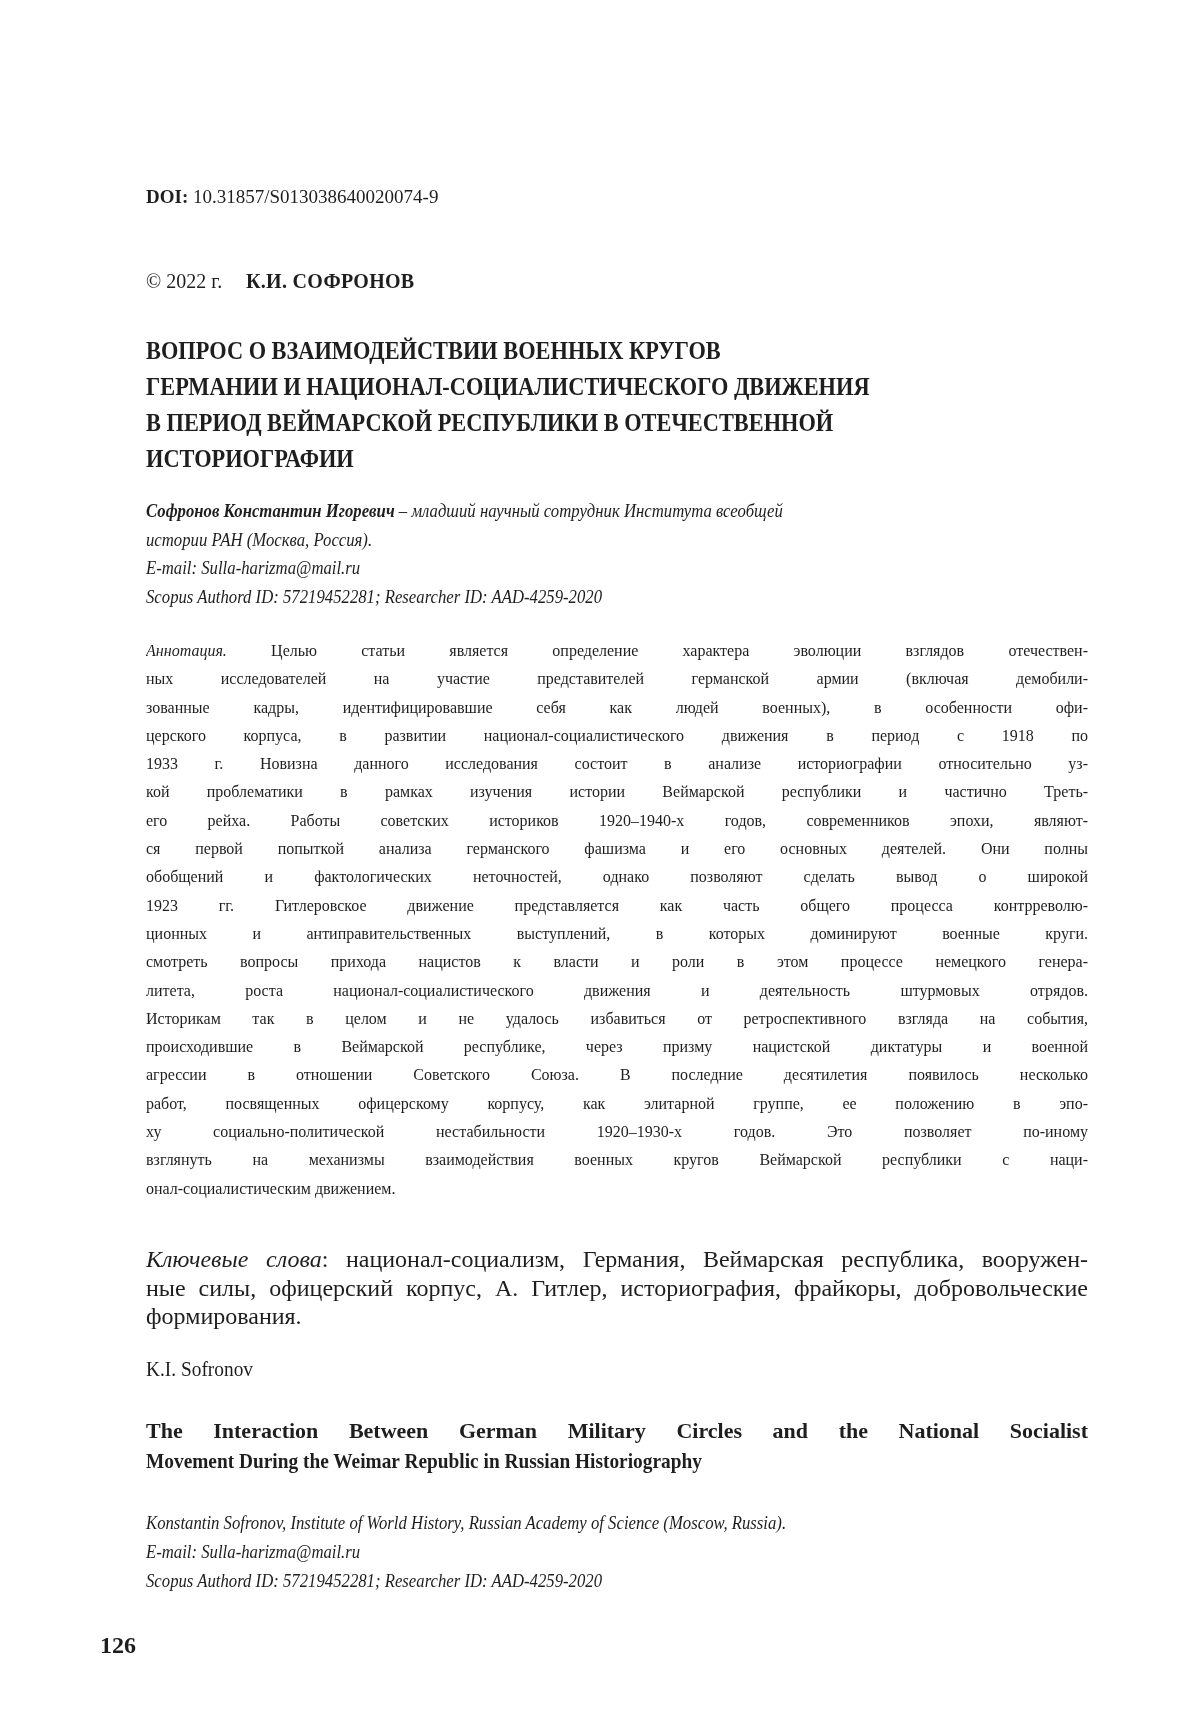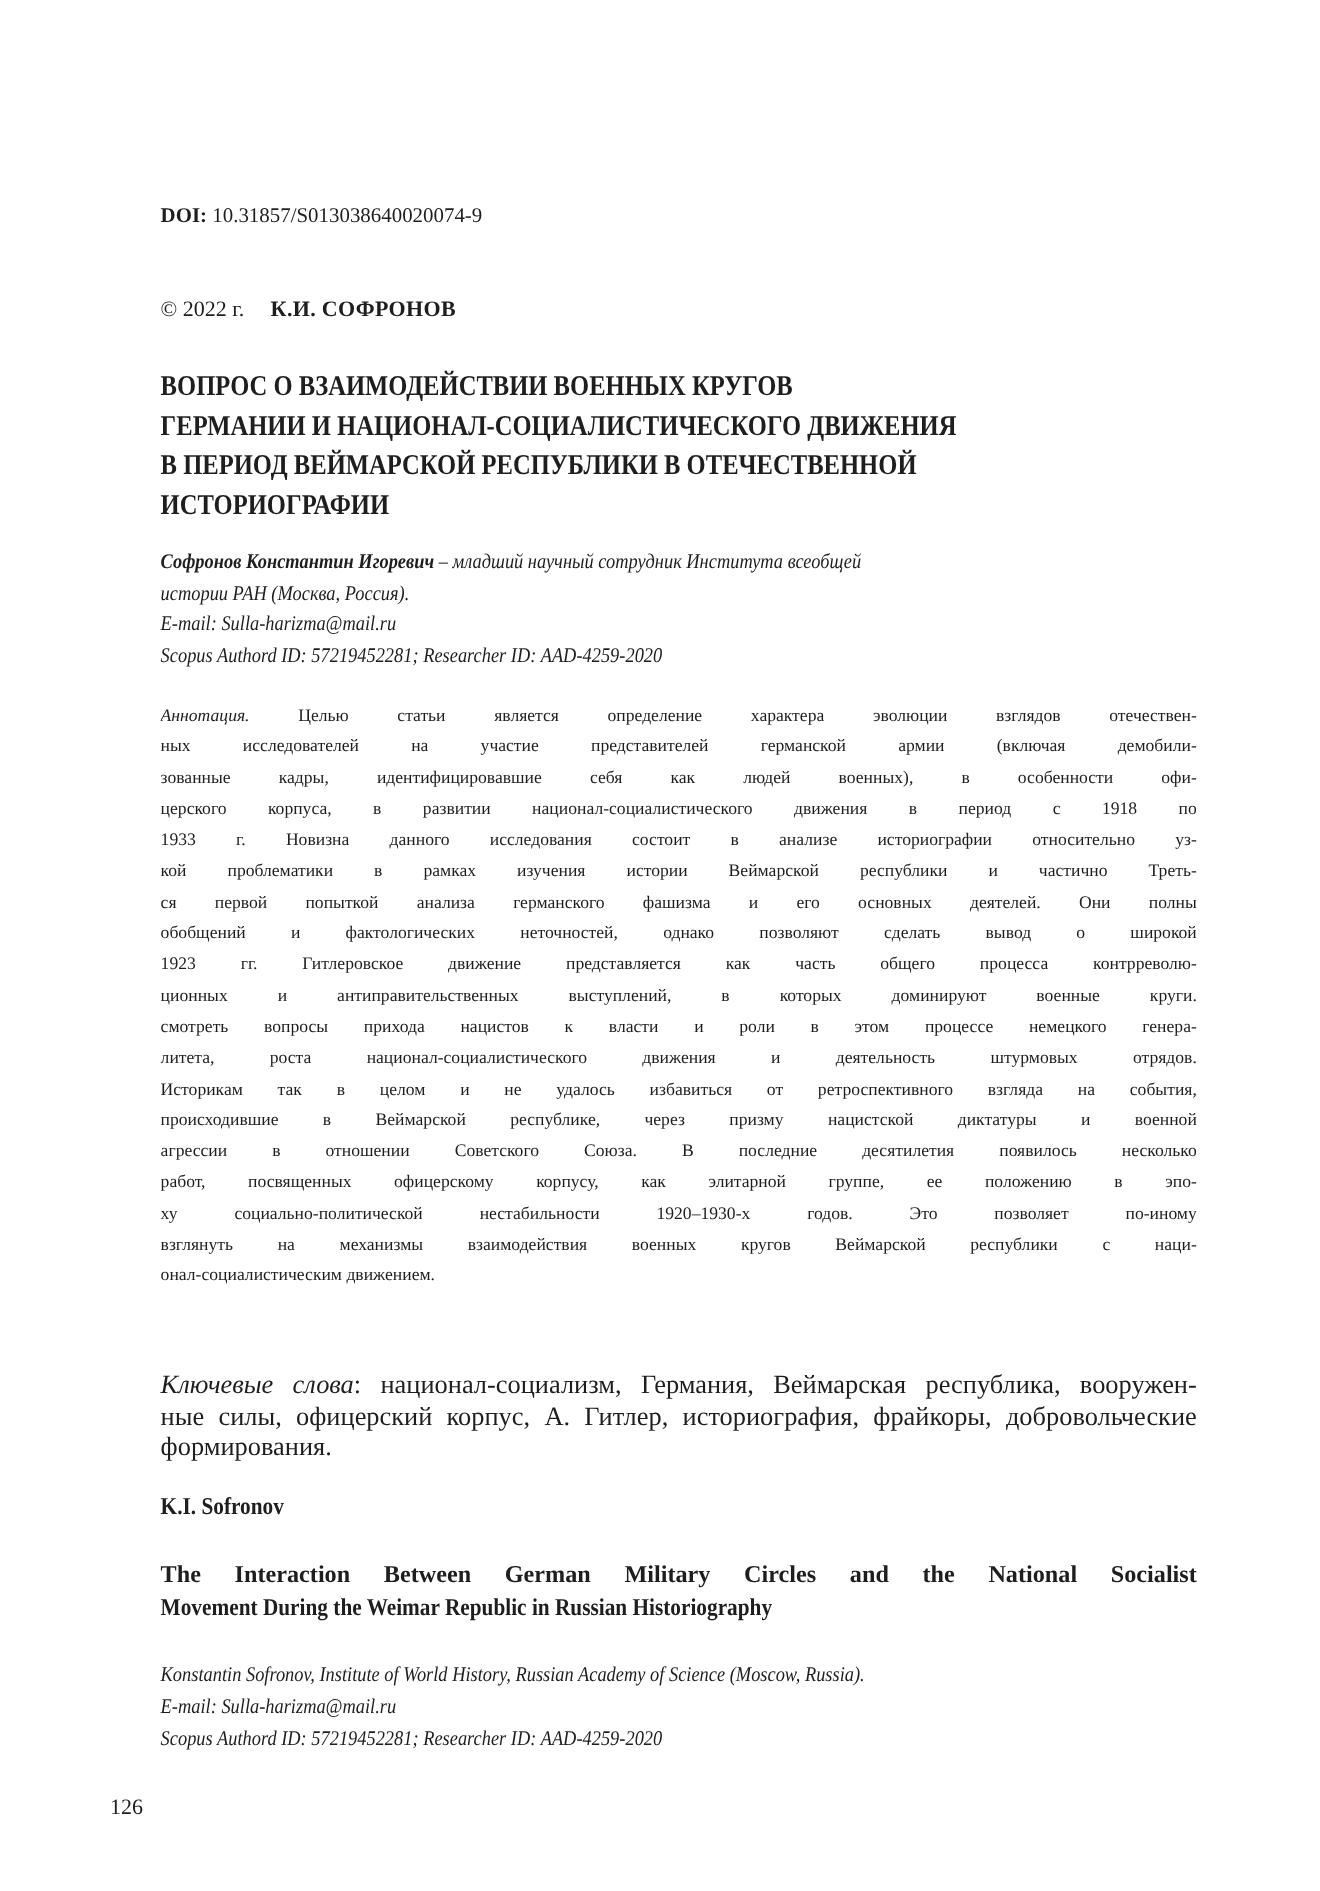--- a/index.html
+++ b/index.html
@@ -66,6 +66,7 @@
   <span class="line">церского корпуса, в развитии национал-социалистического движения в период с 1918 по</span>
   <span class="line">1933  г. Новизна данного исследования состоит в анализе историографии относительно уз-</span>
   <span class="line">кой проблематики в рамках изучения истории Веймарской республики и частично Треть-</span>
+  <span class="line">его рейха. Работы советских историков 1920–1940-х годов, современников эпохи, являют-</span>
   <span class="line">ся первой попыткой анализа германского фашизма и его основных деятелей. Они полны</span>
   <span class="line">обобщений и фактологических неточностей, однако позволяют сделать вывод о широкой</span>
   <span class="line">1923 гг. Гитлеровское движение представляется как часть общего процесса контрреволю-</span>

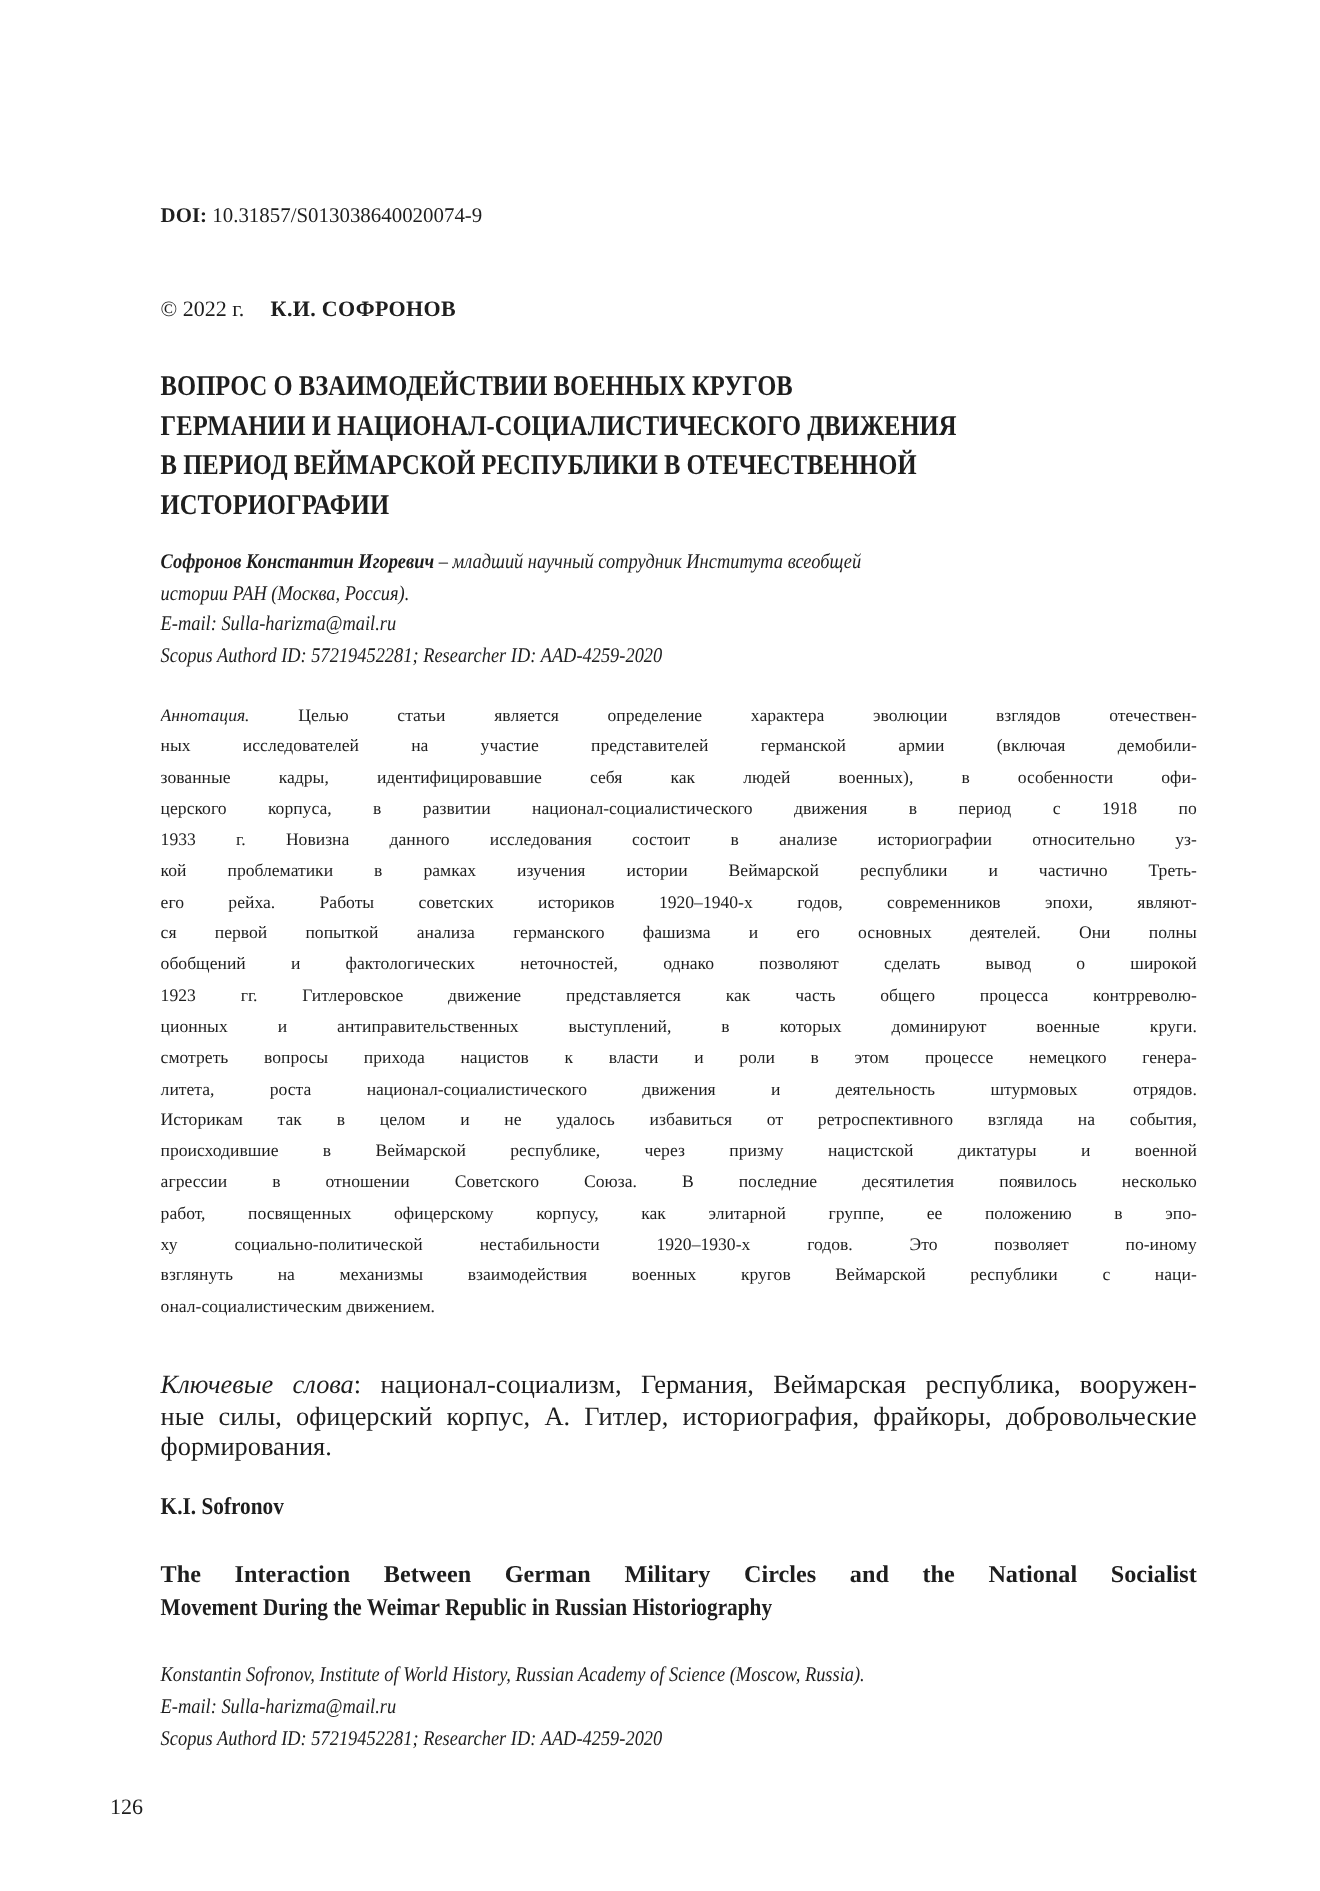--- a/index.html
+++ b/index.html
@@ -25,7 +25,7 @@
   .keywords .line { display: block; text-align: justify; text-align-last: justify; white-space: nowrap; }
   .keywords .line.last { text-align-last: left; }
   .keywords .lbl { font-style: italic; }
-  .en-author { top: 1356px; font-size: 22px; font-weight: bold; }
+  .en-author { top: 1356px; font-size: 22px; font-weight: normal; }
   .en-title { top: 1416px; width: 942px; font-size: 22px; font-weight: bold; line-height: 30px; }
   .en-title .line { display: block; white-space: nowrap; }
   .en-title .line.j { text-align: justify; text-align-last: justify; }

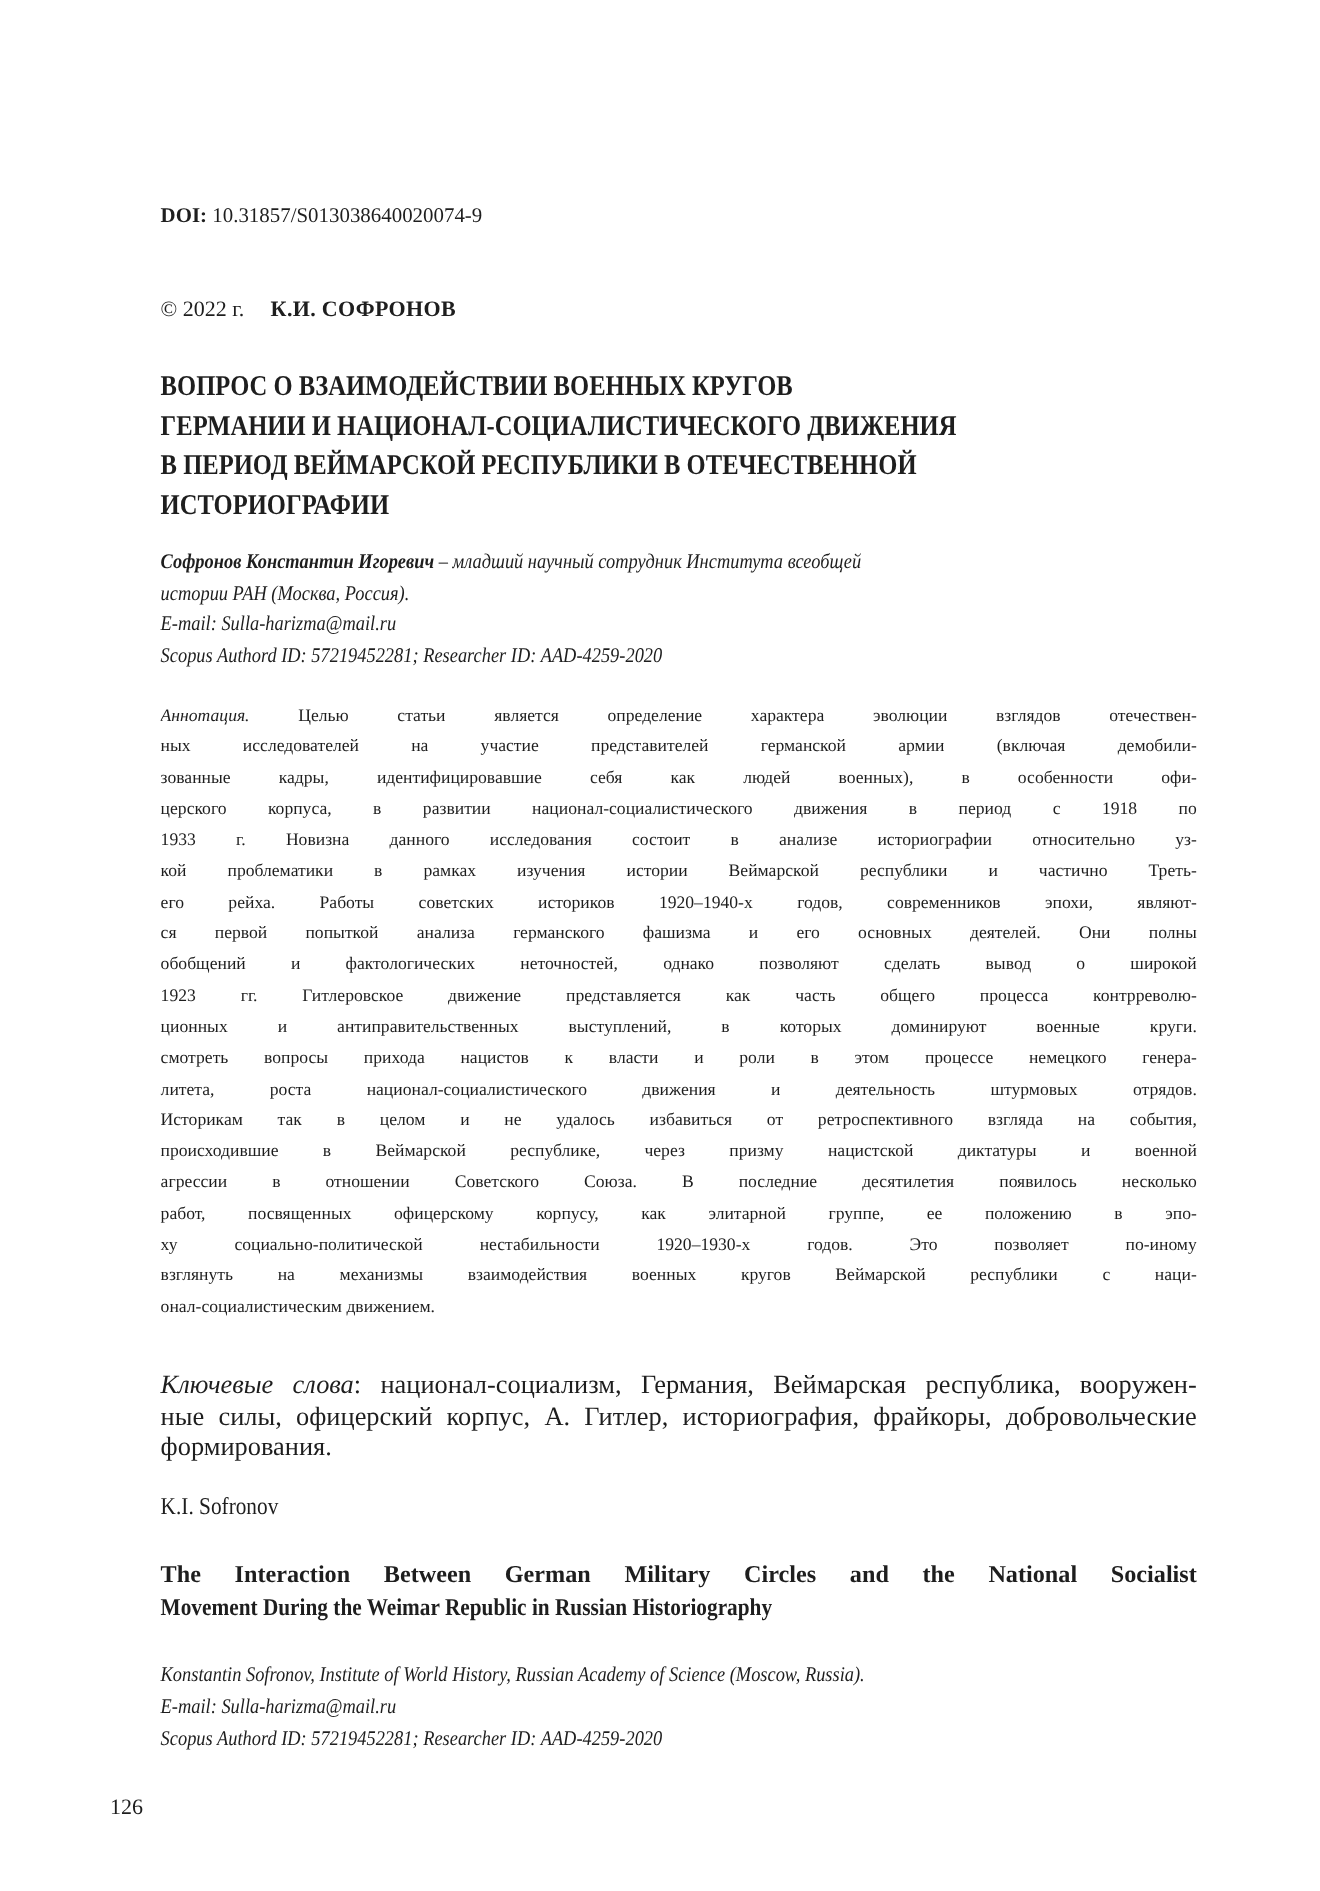--- a/index.html
+++ b/index.html
@@ -31,7 +31,7 @@
   .en-title .line.j { text-align: justify; text-align-last: justify; }
   .en-info { top: 1508px; width: 960px; font-size: 19px; line-height: 29px; font-style: italic; }
   .en-info .line { display: block; white-space: nowrap; }
-  .pageno { position: absolute; left: 100px; top: 1632px; font-size: 20px; }
+  .pageno { position: absolute; left: 100px; top: 1632px; font-size: 24px; font-weight: bold; }
   .cond { display: inline-block; transform: scaleX(0.88); transform-origin: left center; }
 </style>
 </head>

